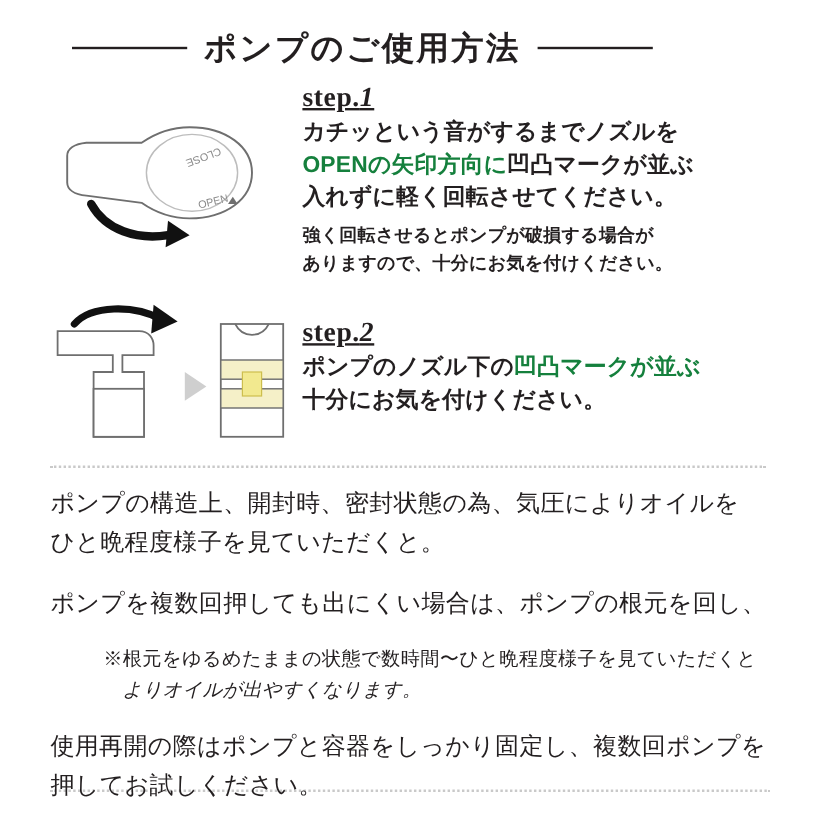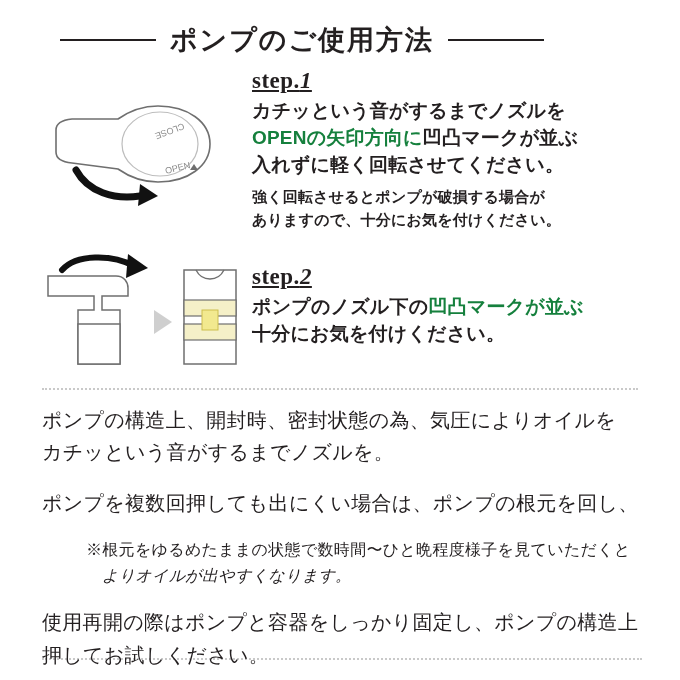--- a/index.html
+++ b/index.html
@@ -243,7 +243,7 @@
   <div class="bottom">
     <div class="para">
       <div>ポンプの構造上、開封時、密封状態の為、気圧によりオイルを</div>
-      <div>カチッという音がするまでノズルを。</div>
+      <div>ひと晩程度様子を見ていただくと。</div>
     </div>
     <div class="para">
       <div>ポンプを複数回押しても出にくい場合は、ポンプの根元を回し、</div>

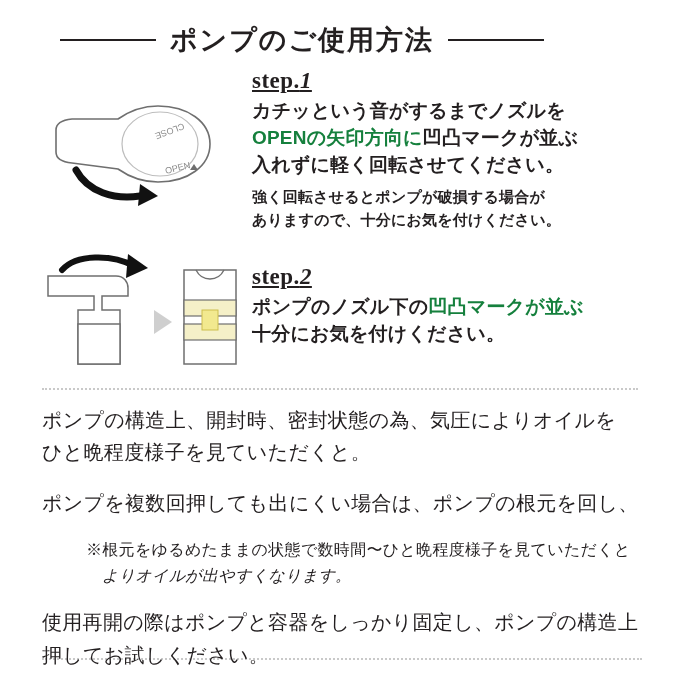--- a/index.html
+++ b/index.html
@@ -253,7 +253,7 @@
       <div class="indent">よりオイルが出やすくなります。</div>
     </div>
     <div class="para">
-      <div>使用再開の際はポンプと容器をしっかり固定し、ポンプの構造上</div>
+      <div>使用再開の際はポンプと容器をしっかり固定し、複数回ポンプを</div>
       <div>押してお試しください。</div>
     </div>
   </div>

